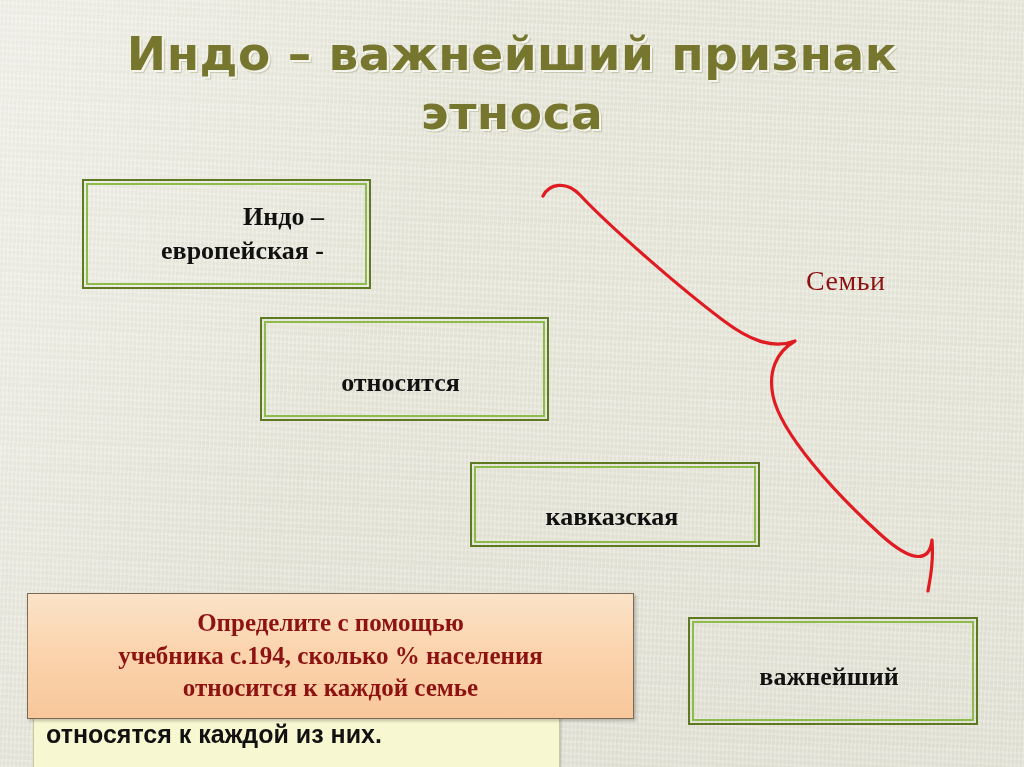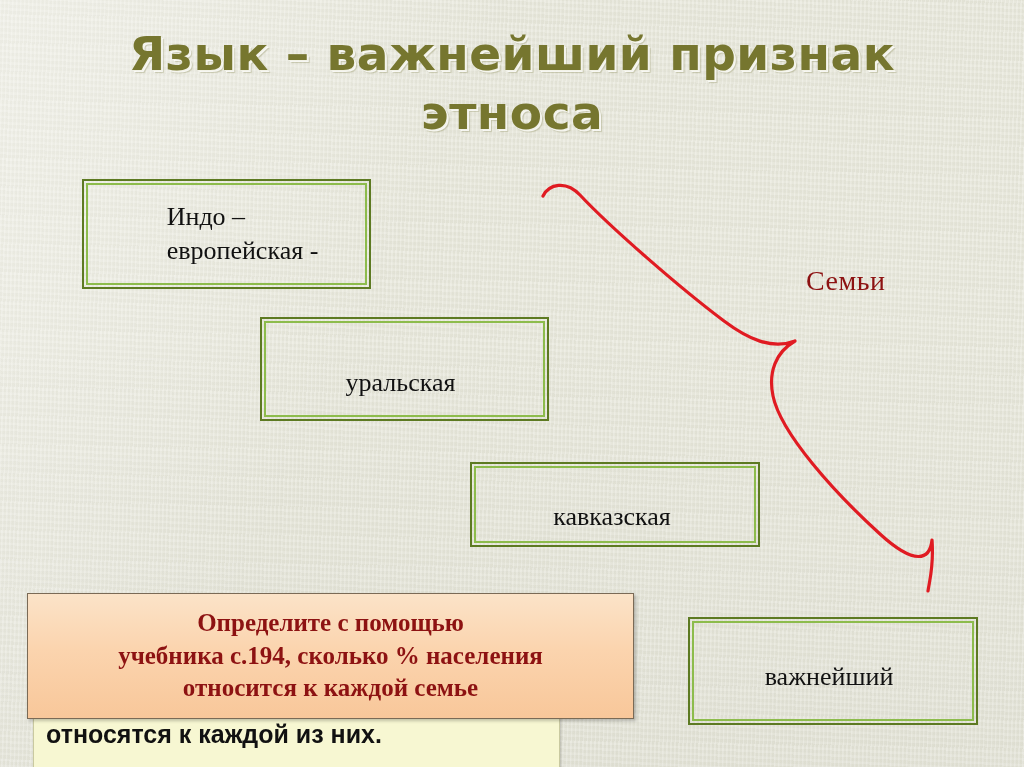--- a/index.html
+++ b/index.html
@@ -163,7 +163,7 @@
 
 <div id="slide">
 
-  <div id="title">Язык – важнейший признак
+  <div id="title">Индо – важнейший признак
 этноса</div>
 
   <svg id="brace" viewBox="0 0 1024 767" xmlns="http://www.w3.org/2000/svg">

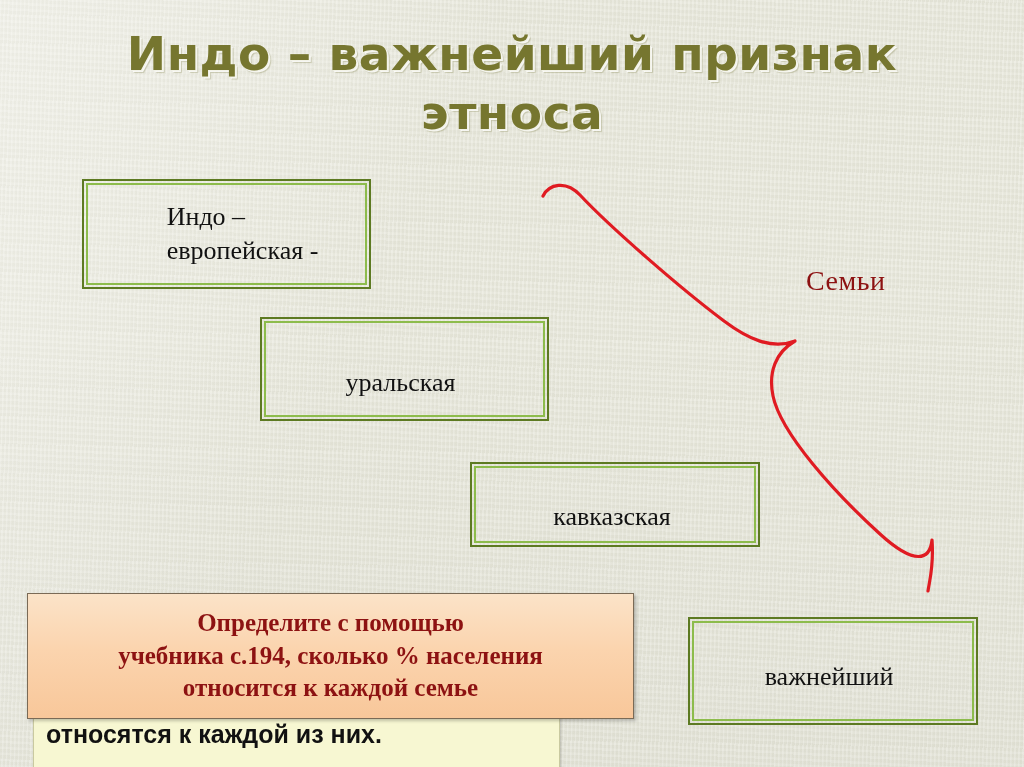--- a/index.html
+++ b/index.html
@@ -66,11 +66,11 @@
   }
   .famBox .label {
     font-family: "Liberation Serif", serif;
-    font-weight: normal;
+    font-weight: bold;
     font-size: 26px;
     color: #111111;
     line-height: 1.30;
-    text-align: left;
+    text-align: right;
     white-space: pre-line;
   }
 

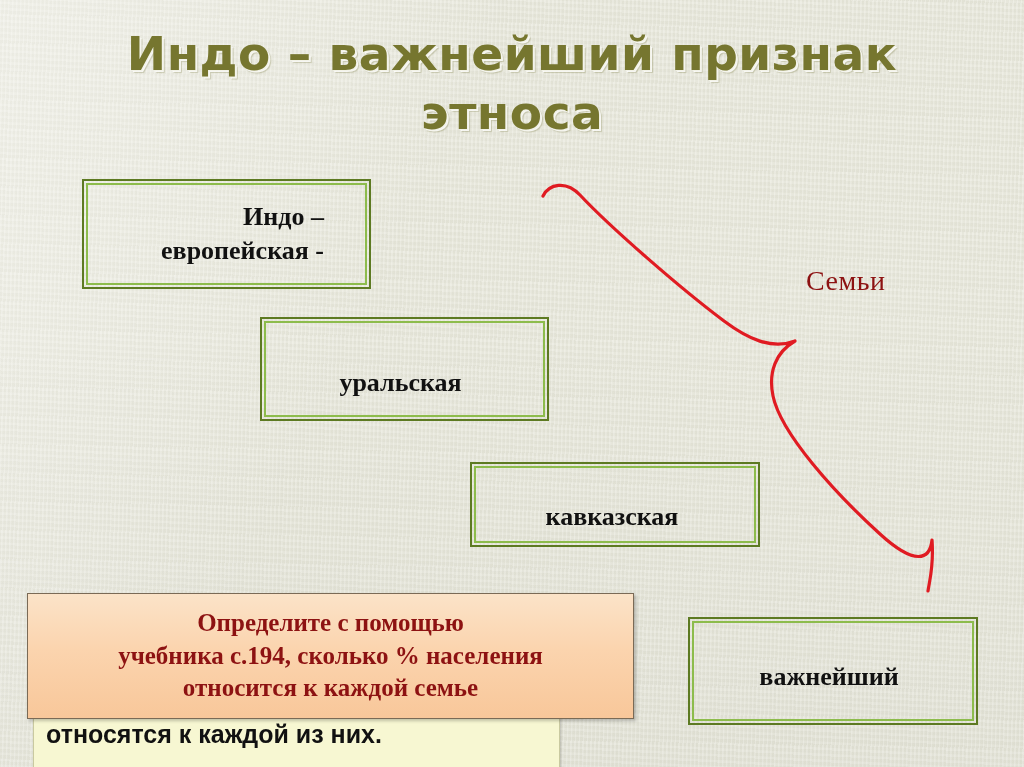--- a/index.html
+++ b/index.html
@@ -186,7 +186,7 @@
 
   <div class="famBox" id="box-altai">
     <div class="inner">
-      <span class="label">уральская</span>
+      <span class="label">относится</span>
     </div>
   </div>
 

